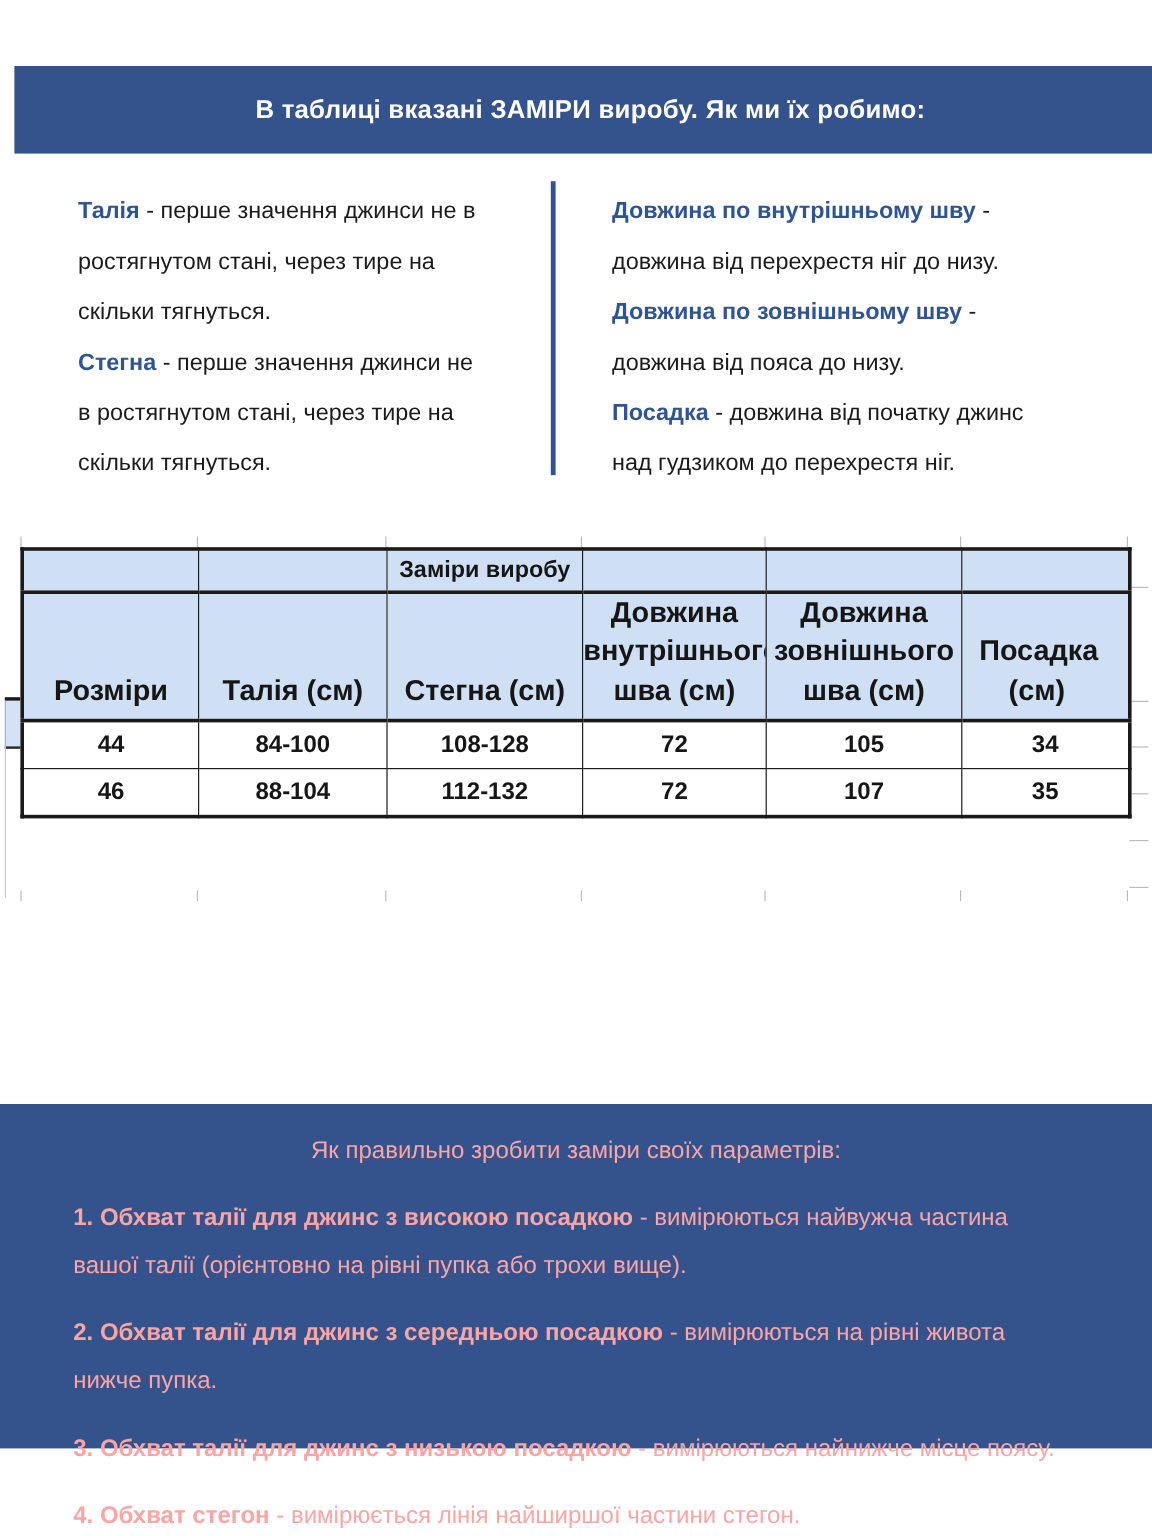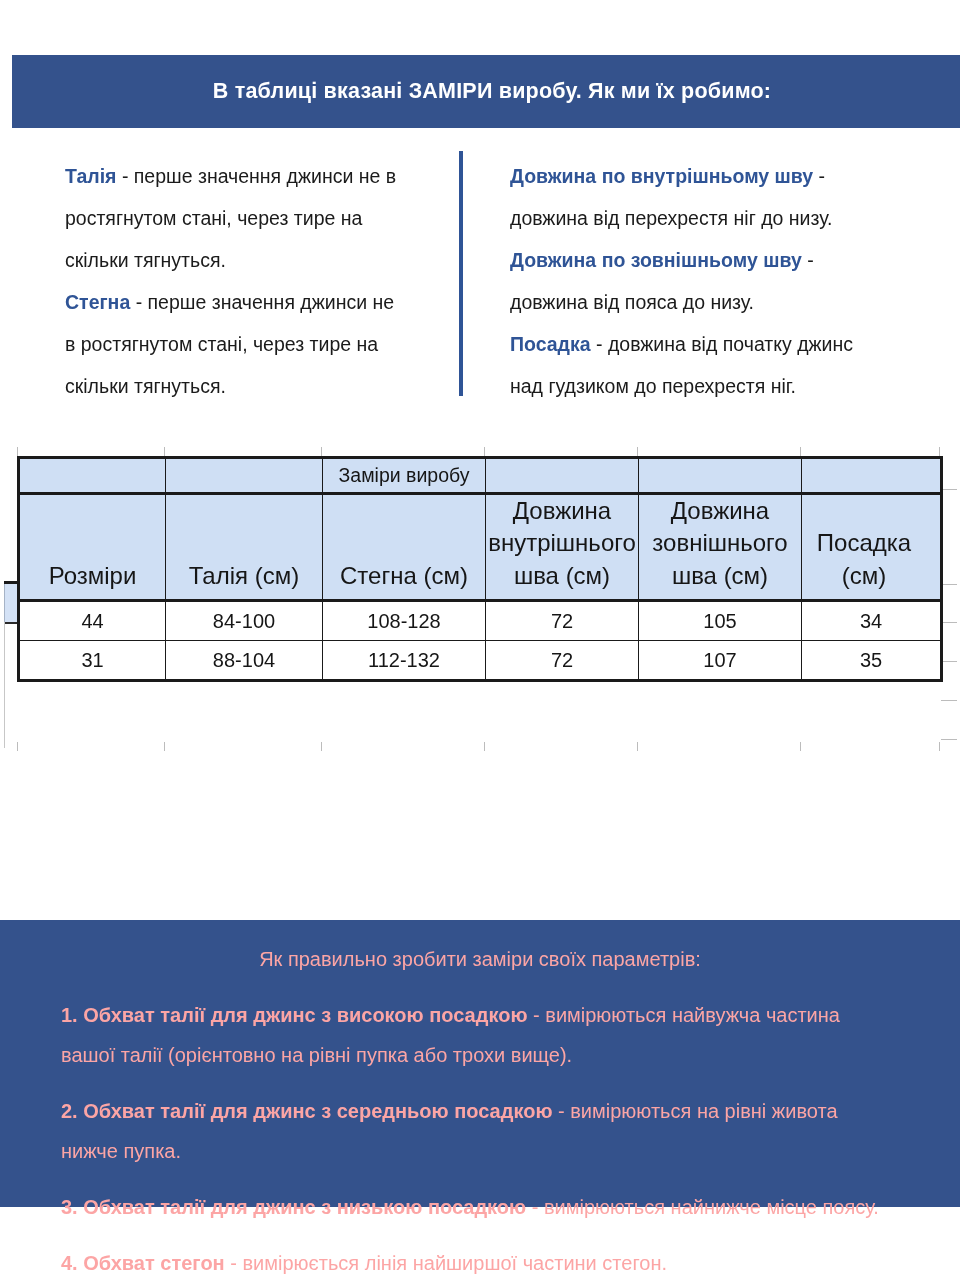--- a/index.html
+++ b/index.html
@@ -22,7 +22,7 @@
   .size-table{position:absolute;left:17px;top:456px;width:923px;border-collapse:collapse;
               table-layout:fixed;background:#ffffff;border:3px solid #1a1a1a}
   .size-table th,.size-table td{border:1.5px solid #1a1a1a;text-align:center;color:#161616;
-              font-weight:normal;padding:0;overflow:hidden}
+              font-weight:bold;padding:0;overflow:hidden}
   .group-row th{height:33px;background:#cfdff4;font-size:19.5px;border-bottom:3px solid #1a1a1a}
   .head-row th{height:95px;background:#cfdff4;font-size:24px;vertical-align:bottom;
               padding-bottom:7px;line-height:1.35;border-bottom:3px solid #1a1a1a}

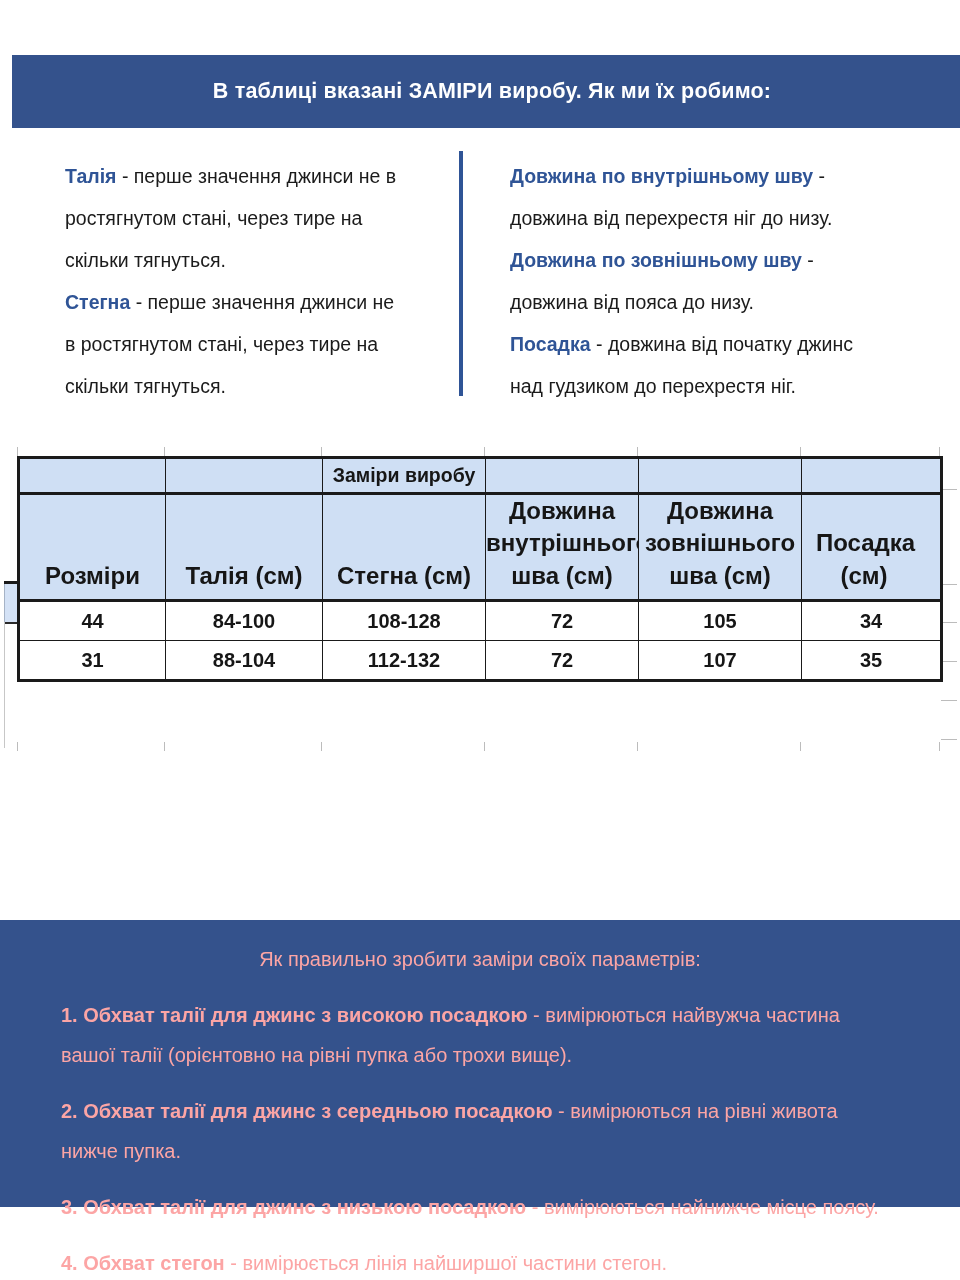--- a/index.html
+++ b/index.html
@@ -128,7 +128,7 @@
         <td>34</td>
       </tr>
       <tr>
-        <td>31</td>
+        <td>46</td>
         <td>88-104</td>
         <td>112-132</td>
         <td>72</td>

